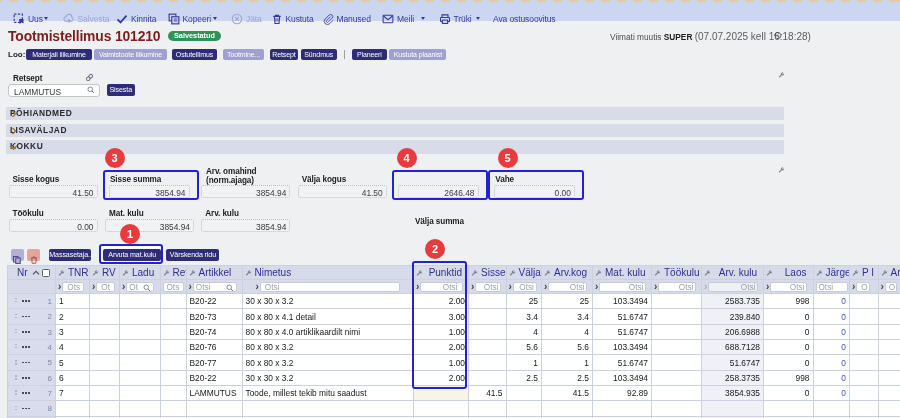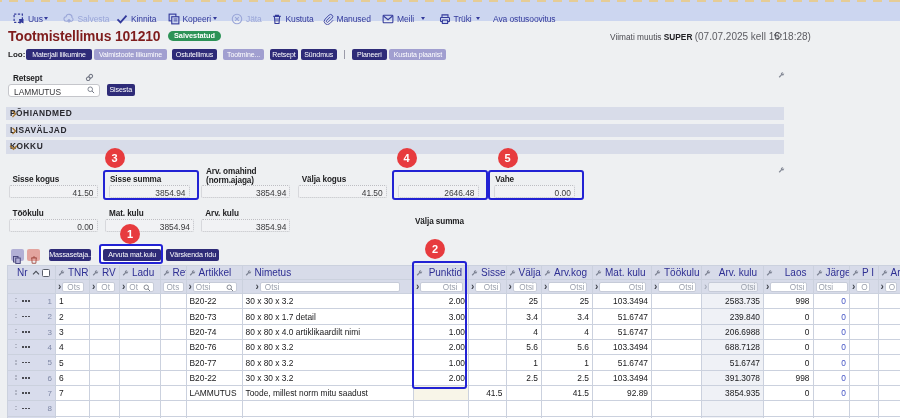--- a/index.html
+++ b/index.html
@@ -368,7 +368,7 @@
 <td></td>
 <td></td>
 <td>B20-73</td>
-<td>80 x 80 x 1.7 detail</td>
+<td>80 x 80 x 4.1 detail</td>
 <td class="num">3.00</td>
 <td class="num"></td>
 <td class="num">3.4</td>

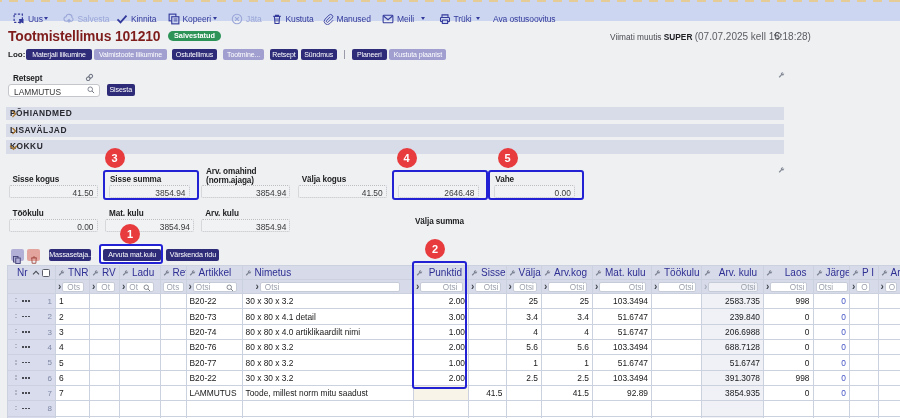--- a/index.html
+++ b/index.html
@@ -479,7 +479,7 @@
 <td class="num">2.5</td>
 <td class="num">103.3494</td>
 <td class="num"></td>
-<td class="num avk">391.3078</td>
+<td class="num avk">258.3735</td>
 <td class="num">998</td>
 <td class="num lnk">0</td>
 <td></td>

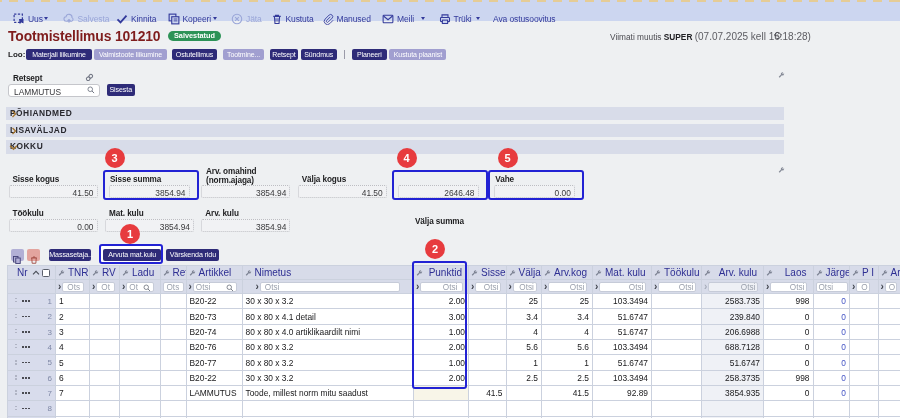--- a/index.html
+++ b/index.html
@@ -498,7 +498,7 @@
 <td></td>
 <td></td>
 <td>LAMMUTUS</td>
-<td>Toode, millest norm mitu saadust</td>
+<td>Toode, millest tekib mitu saadust</td>
 <td class="num" style="background:#f8f5e8;"></td>
 <td class="num">41.5</td>
 <td class="num"></td>

